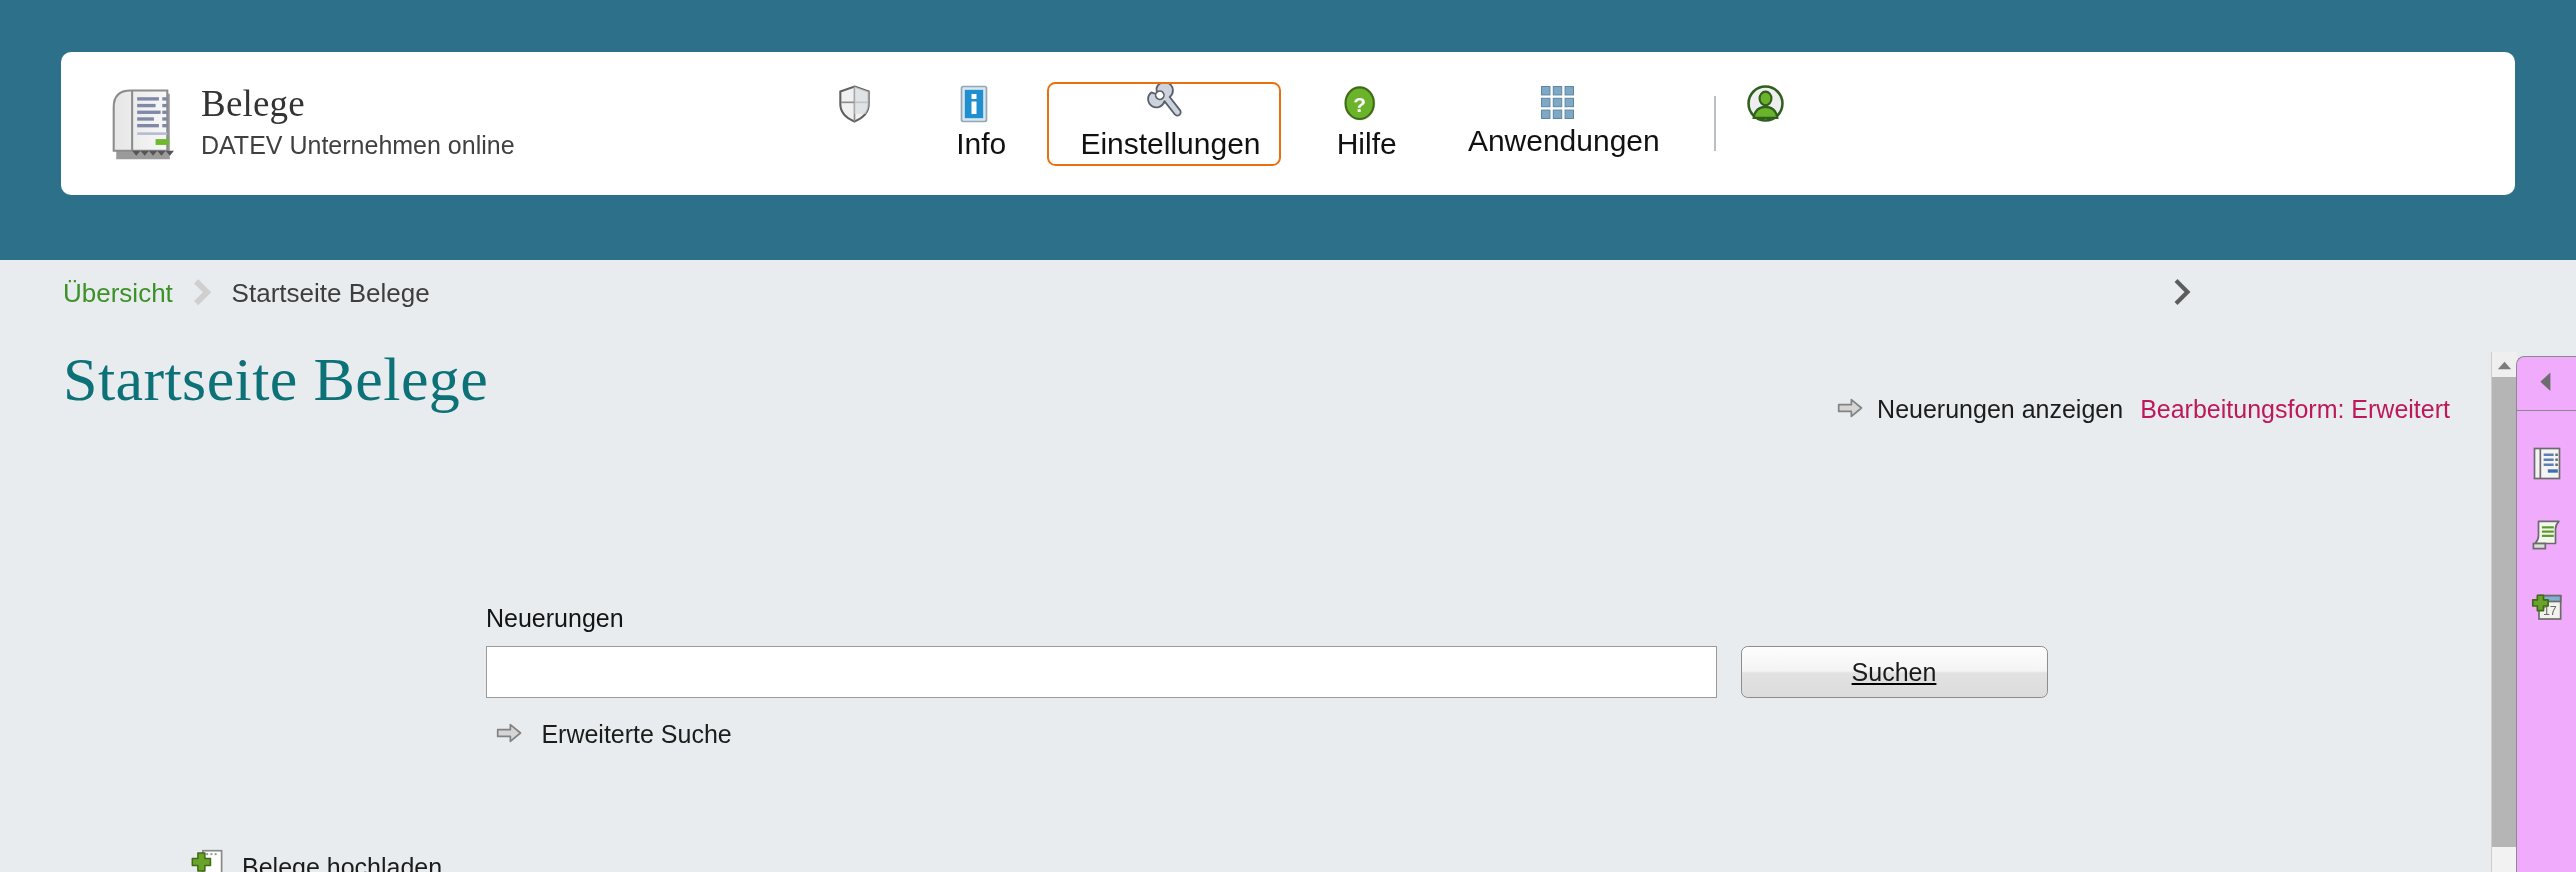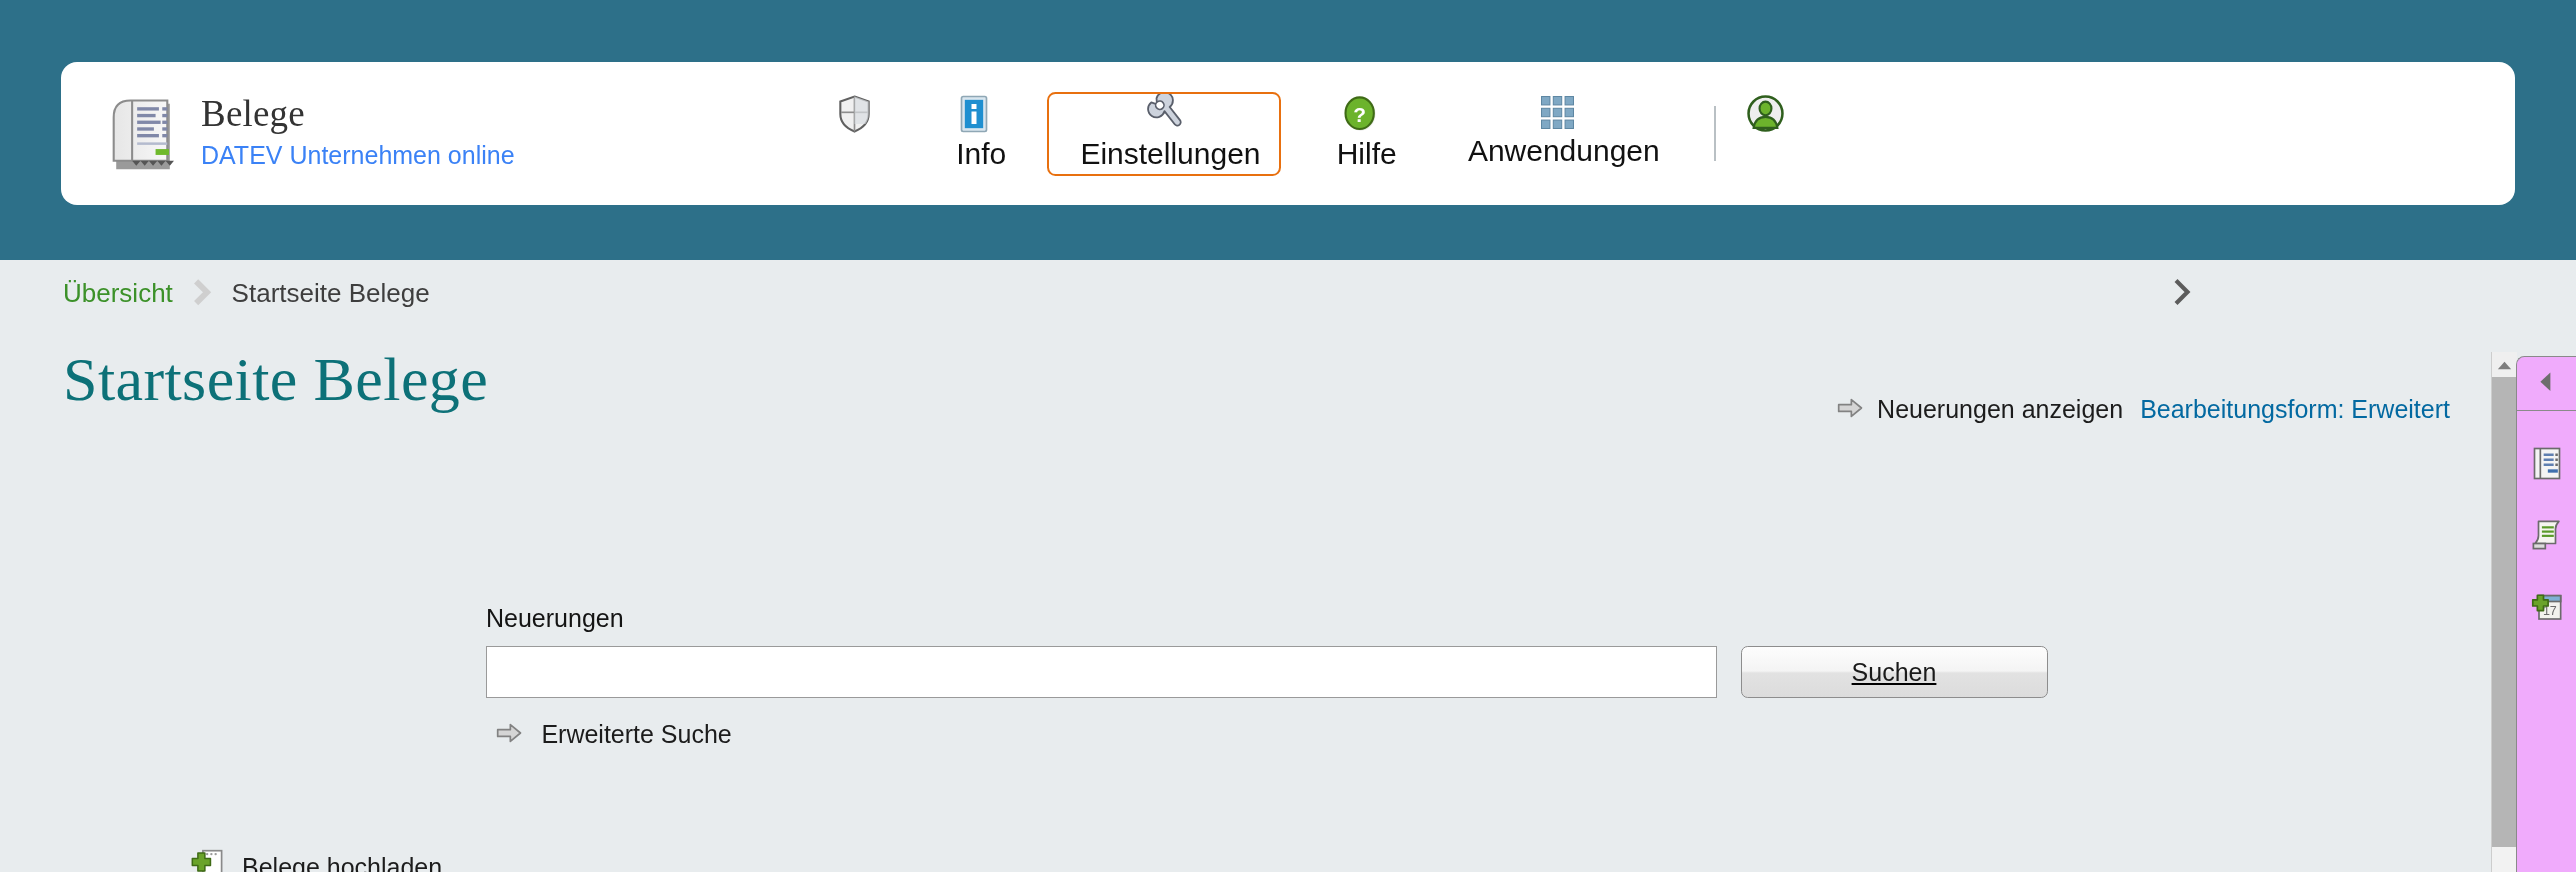--- a/index.html
+++ b/index.html
@@ -17,10 +17,10 @@
     background: #2d7089;
   }
   .header-card {
-    position: absolute; left: 61px; top: 62px;
+    position: absolute; left: 61px; top: 52px;
     width: 2454px; height: 143px;
     background: #ffffff;
-    border-radius: 16px;
+    border-radius: 10px;
     display: flex; align-items: center;
   }
 

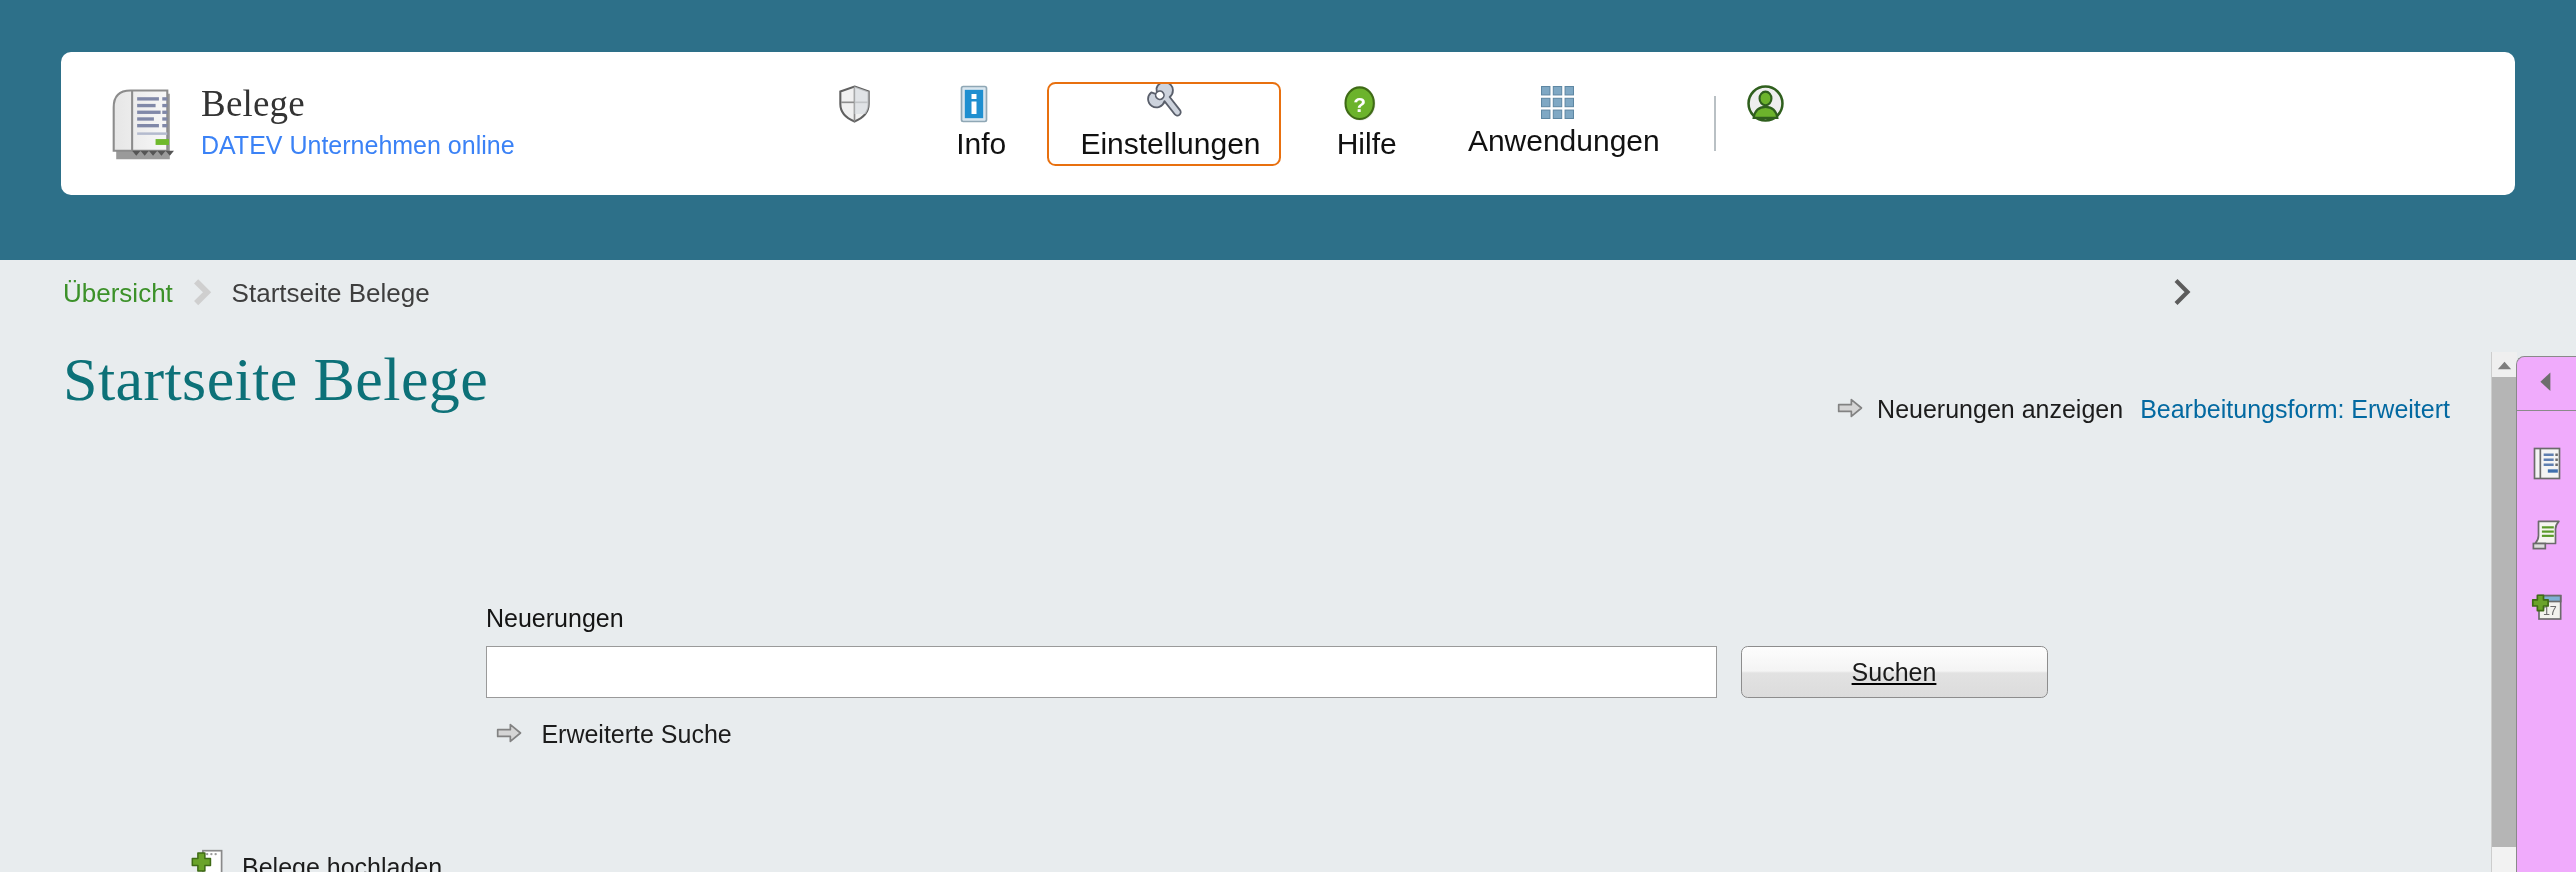--- a/index.html
+++ b/index.html
@@ -42,7 +42,7 @@
   }
   .brand-sub {
     font-family: "Liberation Sans", sans-serif;
-    font-size: 25px; color: #3b82f6; line-height: 1.35;
+    font-size: 25px; color: #404040; line-height: 1.35;
     margin-top: 5px;
   }
 

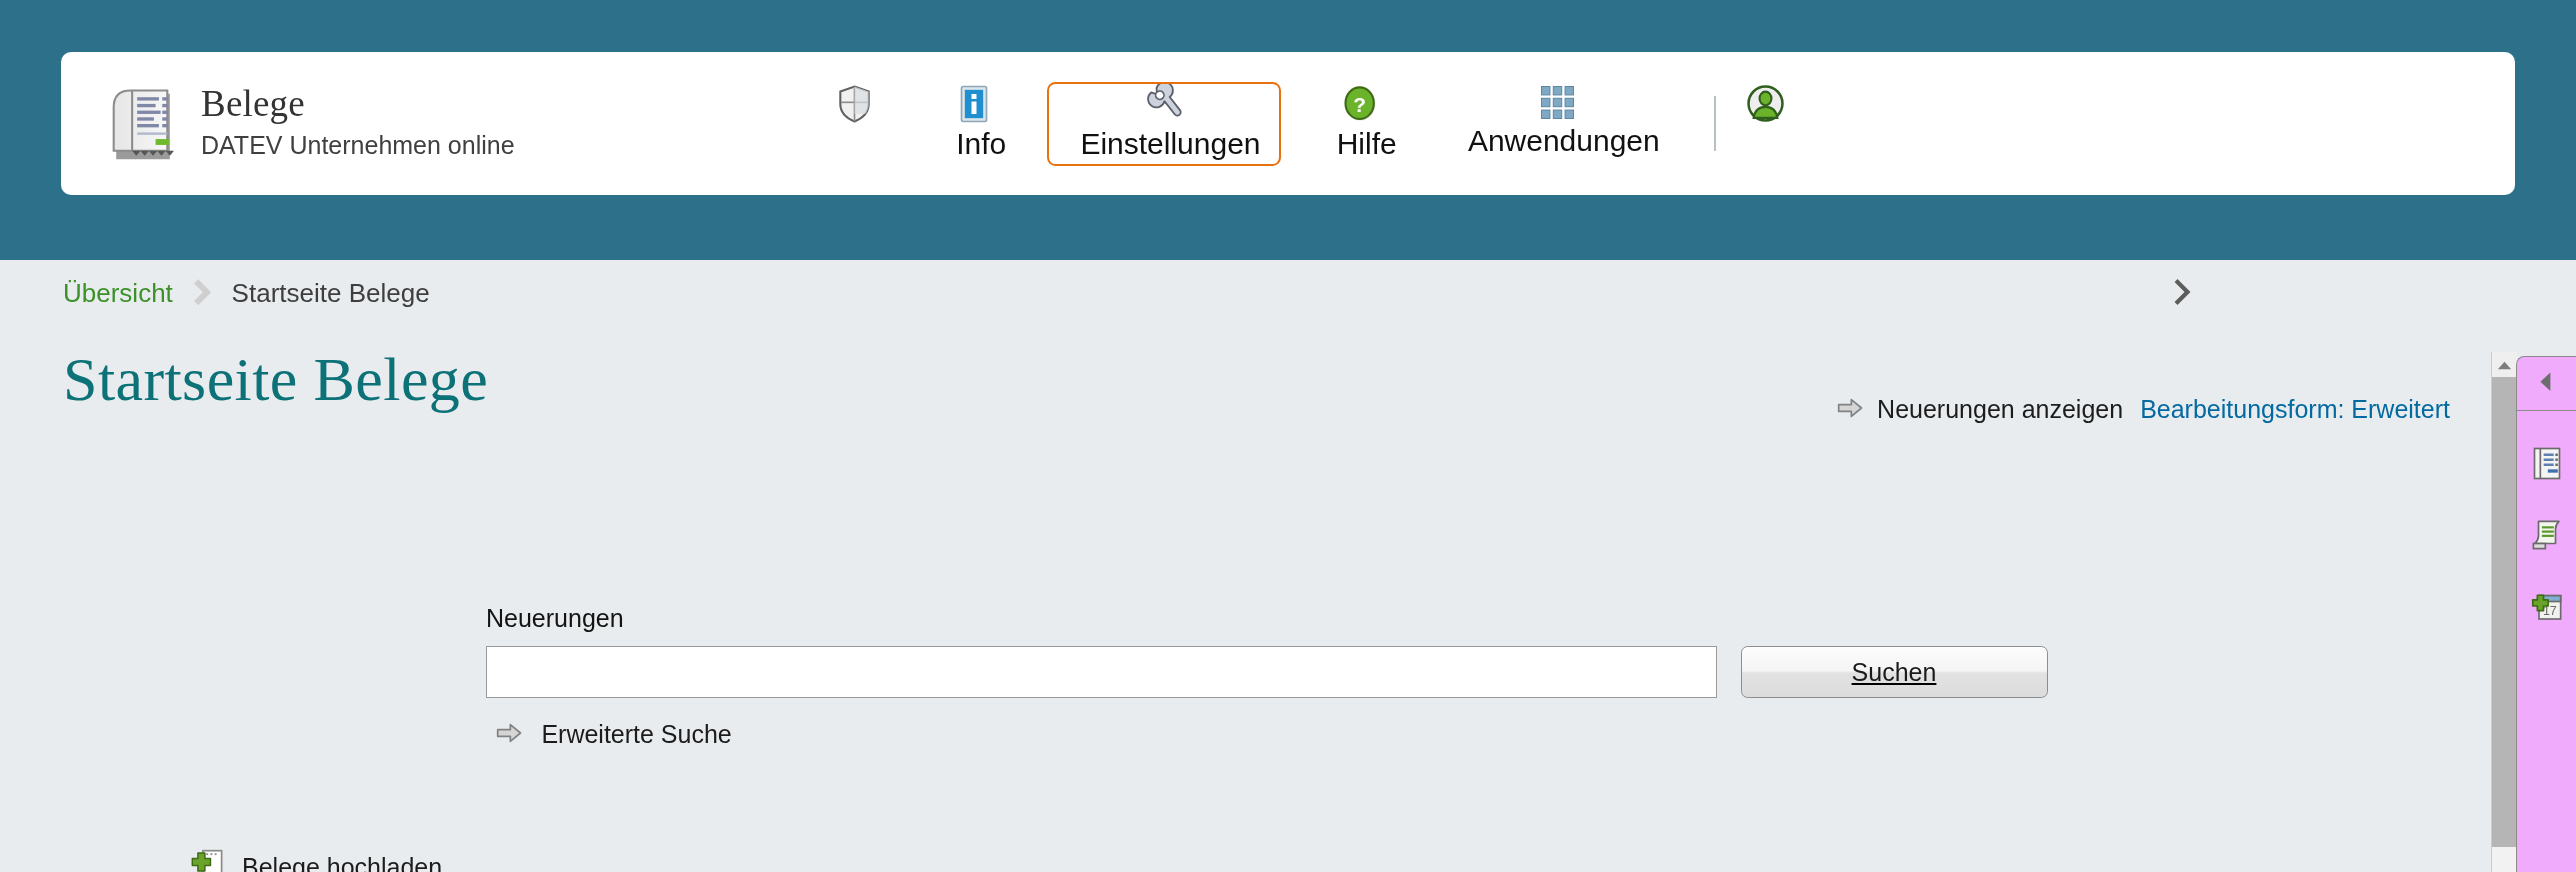--- a/index.html
+++ b/index.html
@@ -105,7 +105,7 @@
     display: flex; align-items: center; margin-top: 16px;
   }
   .meta-link { font-size: 25px; color: #1c1c1c; margin-left: 13.4px; cursor: pointer; }
-  .meta-note { font-size: 25px; color: #0369a1; margin-left: 17px; }
+  .meta-note { font-size: 25px; color: #be185d; margin-left: 17px; }
 
   
   .search-wrap { position: absolute; left: 486px; top: 277px; }

